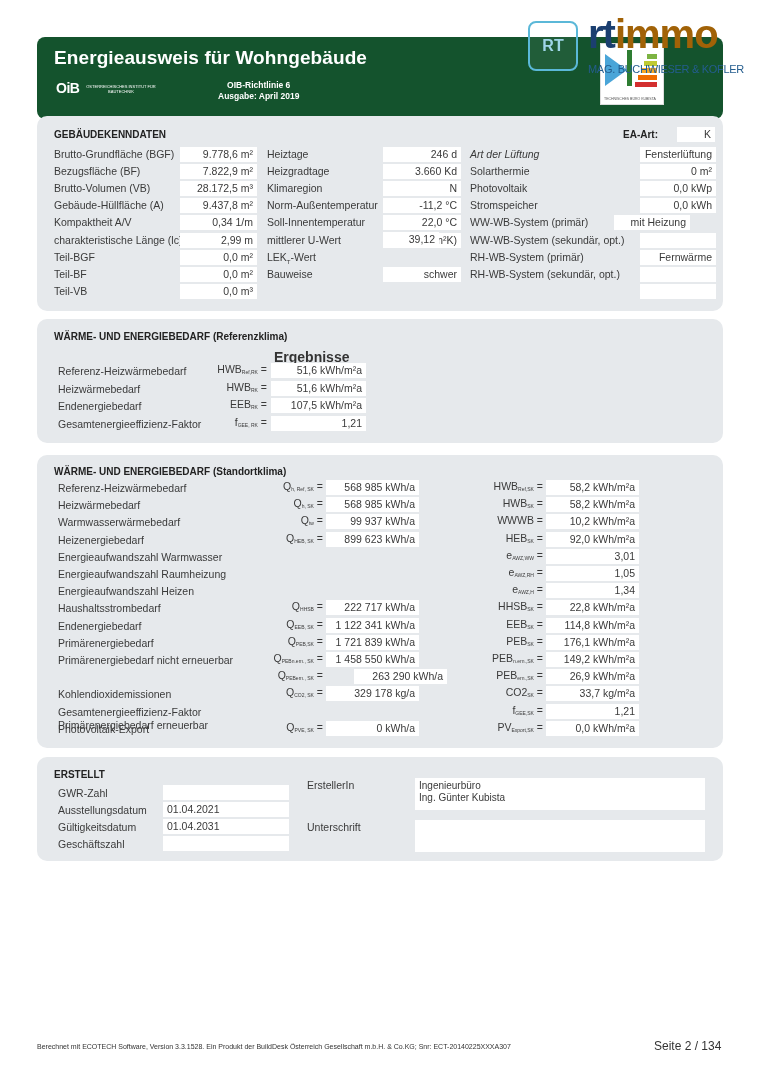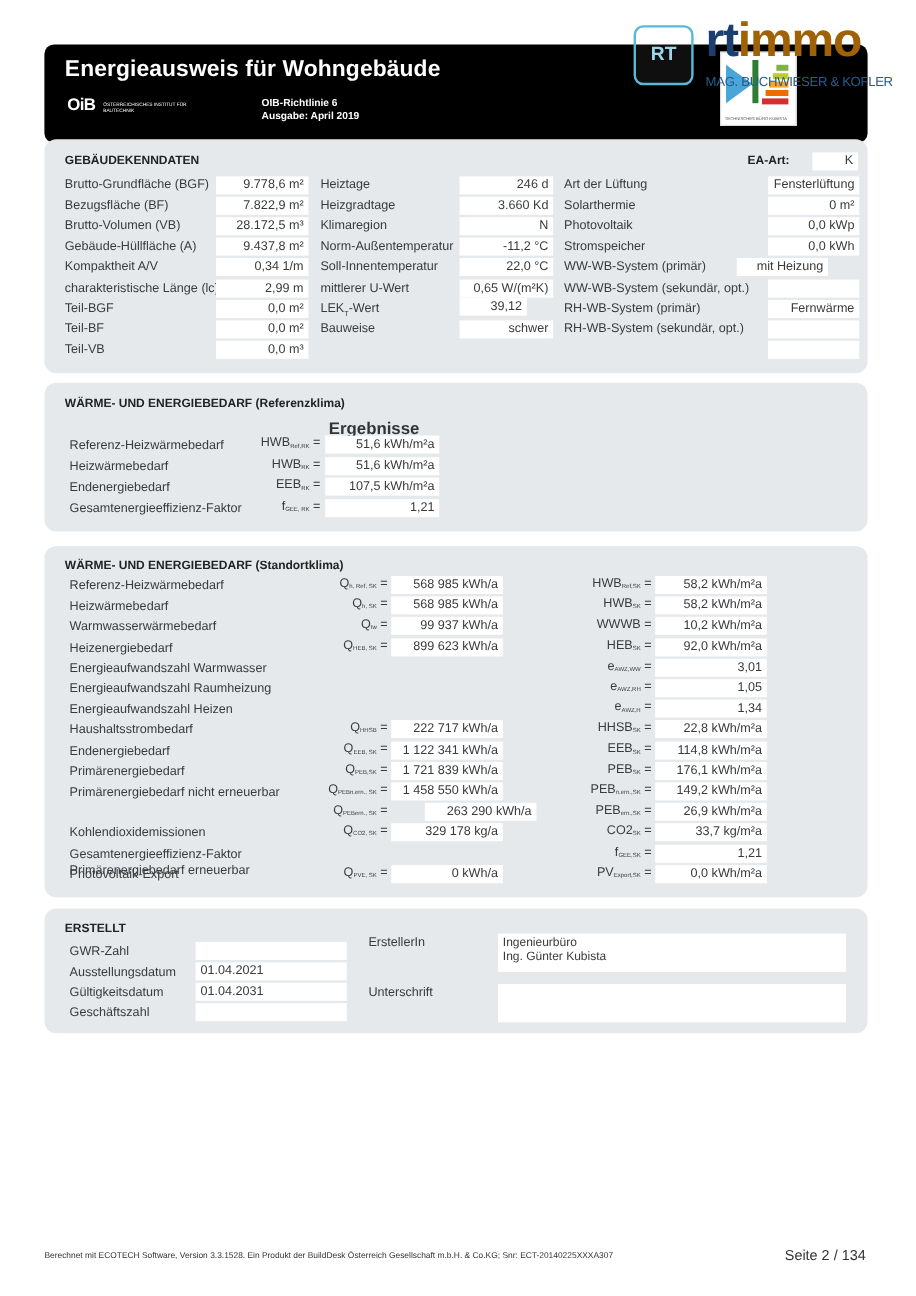--- a/index.html
+++ b/index.html
@@ -8,7 +8,7 @@
 
   .header {
     position: absolute; left: 37px; top: 37px; width: 686px; height: 82px;
-    background: #000000; border-radius: 8px;
+    background: #14532d; border-radius: 8px; text-align: center;
   }
   .header-title {
     position: absolute; left: 17px; top: 10px; color: #fff;

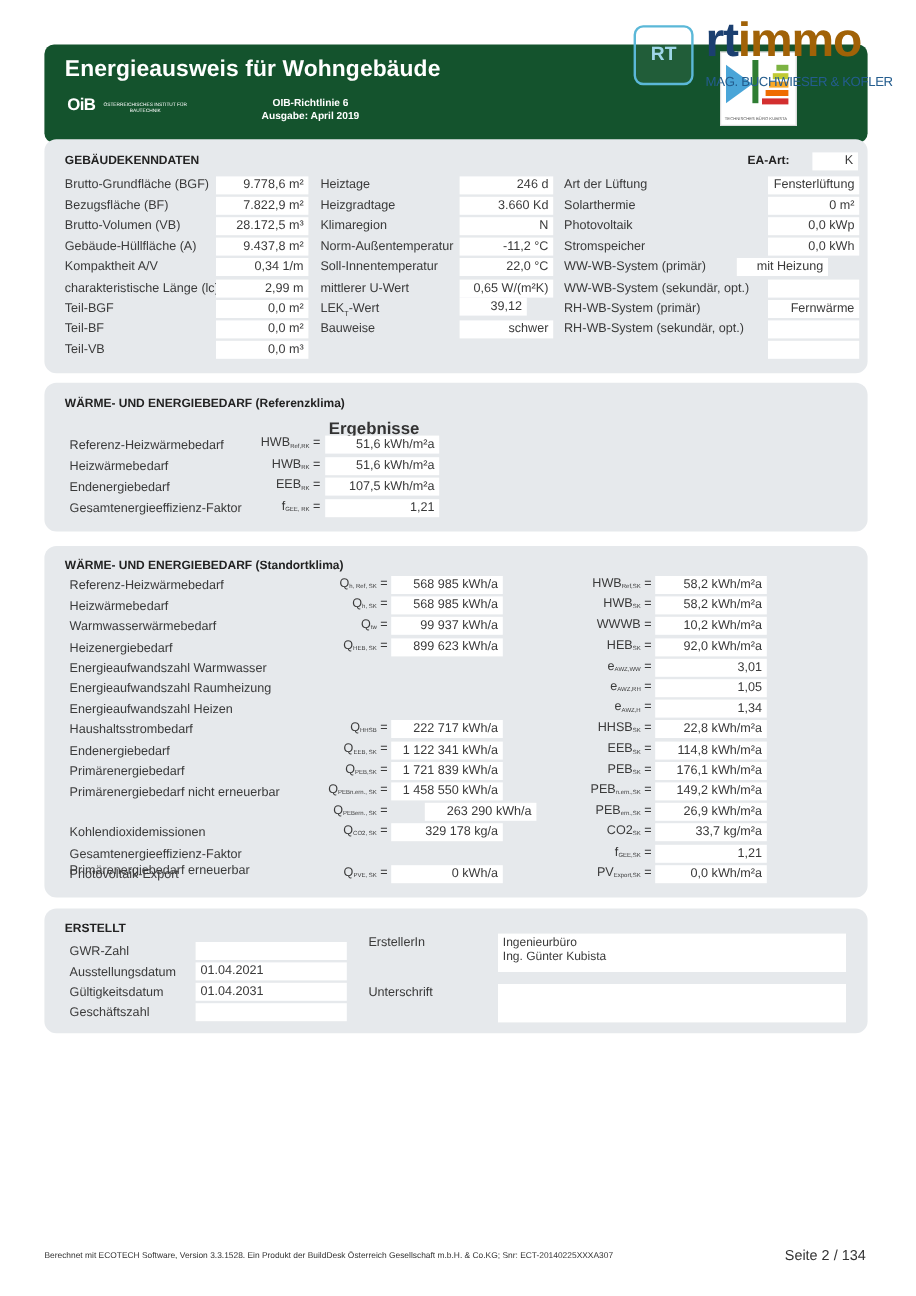--- a/index.html
+++ b/index.html
@@ -120,7 +120,7 @@
       <div class="box" style="left:346px;top:132px;width:56px;">39,12</div>
       <div class="lbl" style="left:230px;top:151.70000000000002px;">Bauweise</div>
       <div class="box" style="left:346px;top:150.70000000000002px;width:78px;">schwer</div>
-      <div class="lbl" style="left:433px;top:32px;">Art der Lüftung</div>
+      <div class="lbl" style="left:433px;top:32px;font-style:italic;">Art der Lüftung</div>
       <div class="box" style="left:603px;top:31px;width:76px;">Fensterlüftung</div>
       <div class="lbl" style="left:433px;top:49.1px;">Solarthermie</div>
       <div class="box" style="left:603px;top:48.1px;width:76px;">0 m²</div>

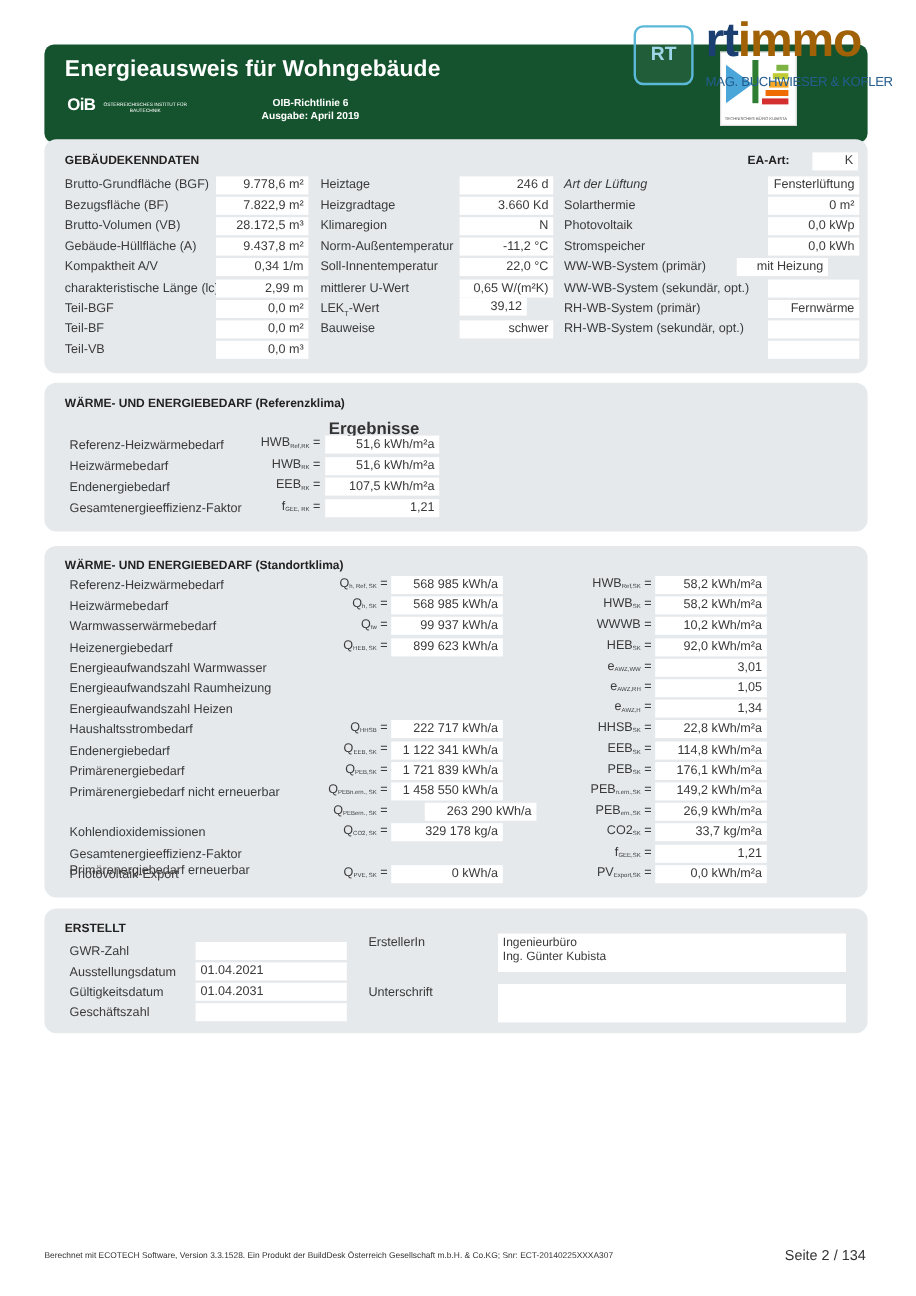--- a/index.html
+++ b/index.html
@@ -117,7 +117,7 @@
       <div class="lbl" style="left:230px;top:117.5px;">mittlerer U-Wert</div>
       <div class="box" style="left:346px;top:116.5px;width:78px;">0,65 W/(m²K)</div>
       <div class="lbl" style="left:230px;top:134.60000000000002px;">LEK<sub style="font-size:6px">T</sub>-Wert</div>
-      <div class="box" style="left:346px;top:132px;width:56px;">39,12</div>
+      <div class="box" style="left:346px;top:116px;width:56px;">39,12</div>
       <div class="lbl" style="left:230px;top:151.70000000000002px;">Bauweise</div>
       <div class="box" style="left:346px;top:150.70000000000002px;width:78px;">schwer</div>
       <div class="lbl" style="left:433px;top:32px;font-style:italic;">Art der Lüftung</div>

